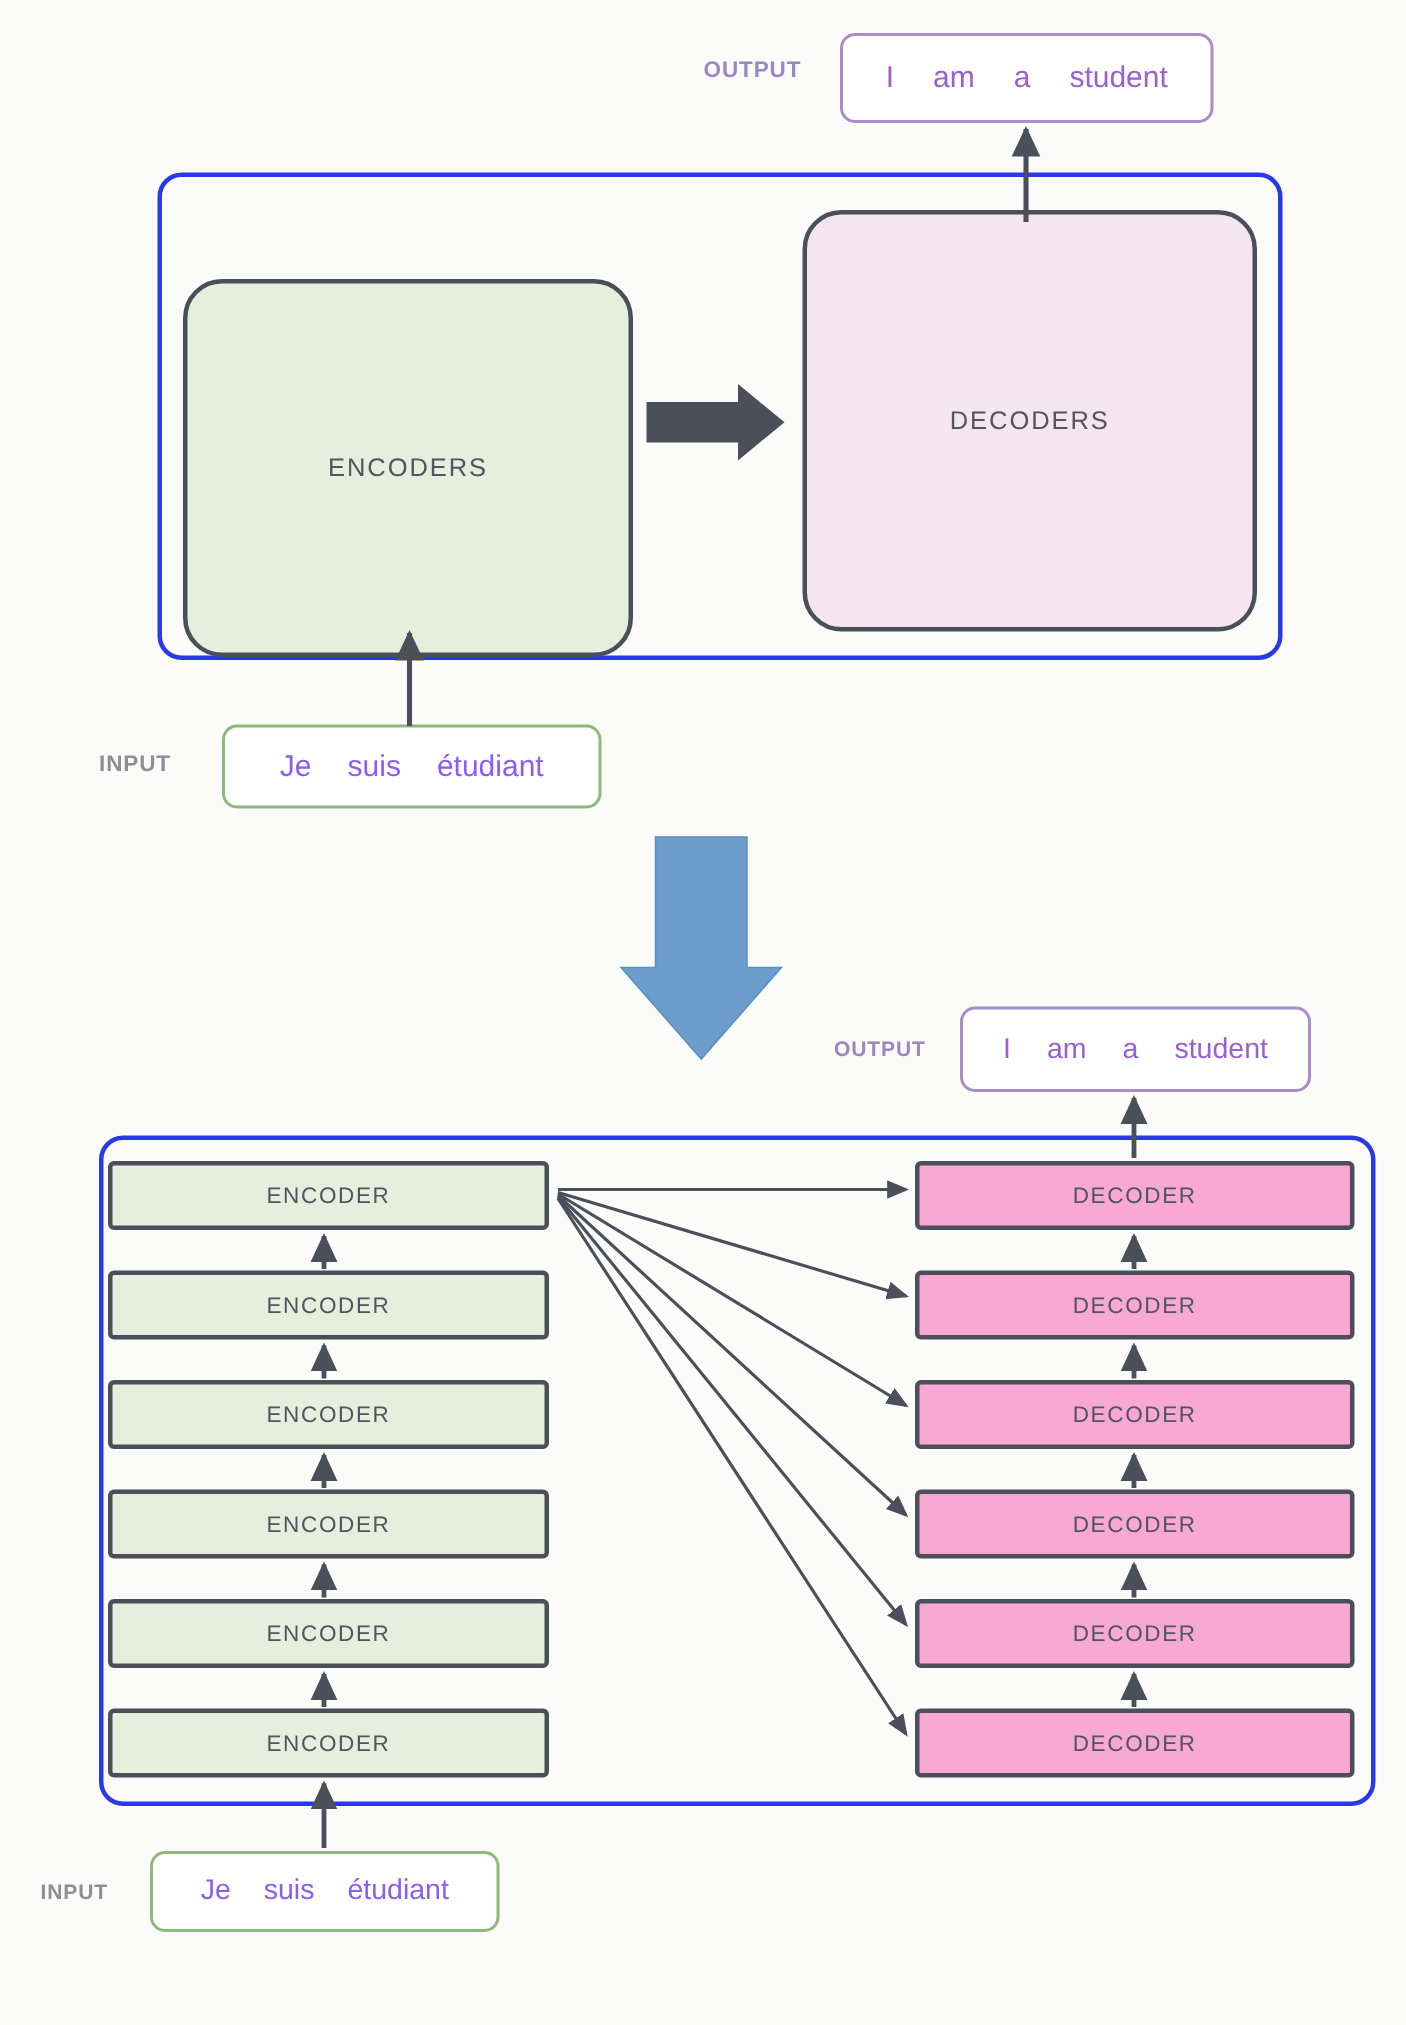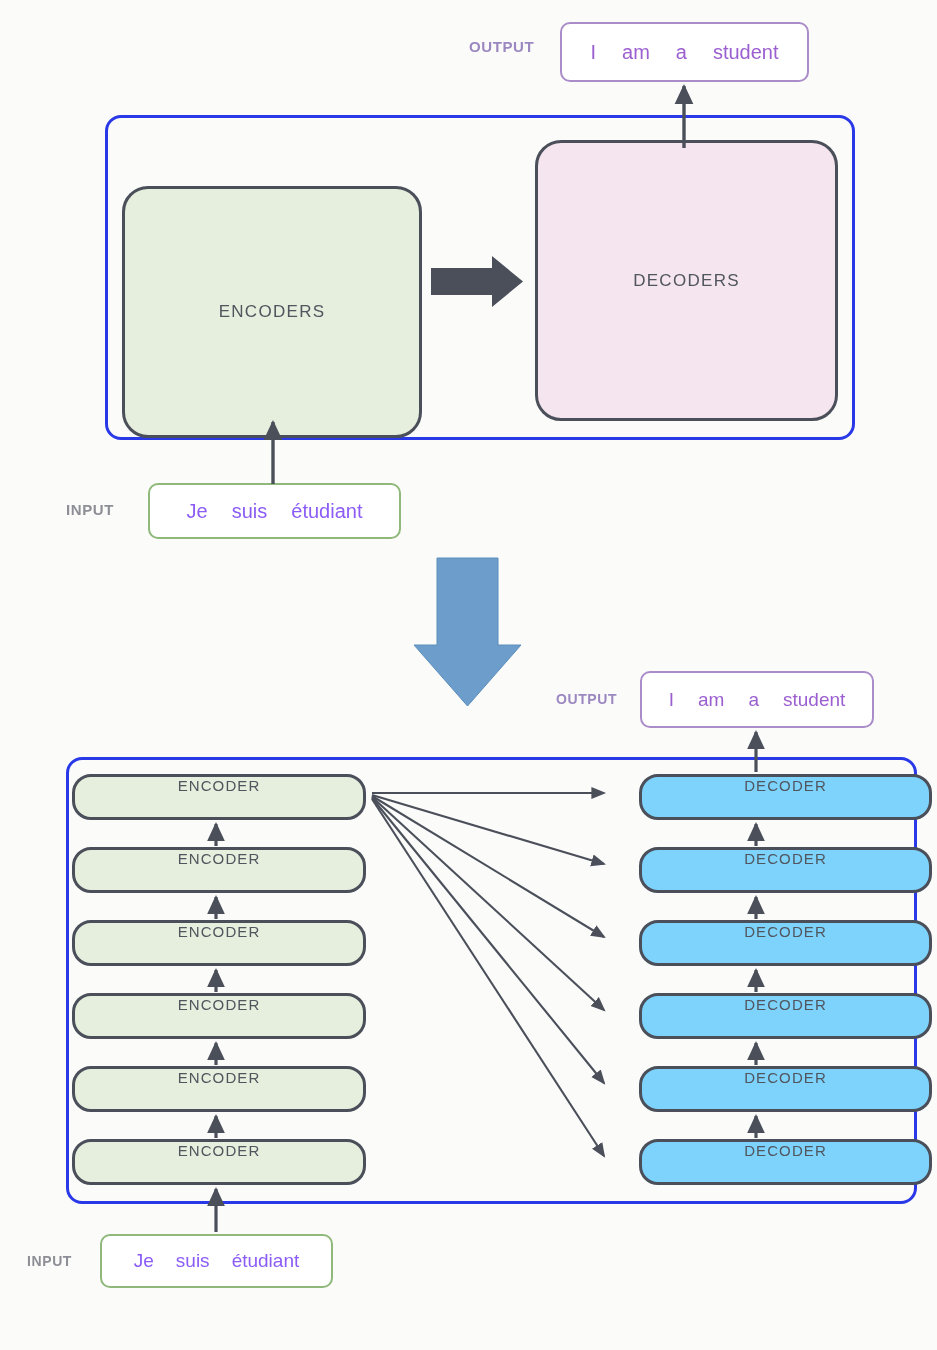--- a/index.html
+++ b/index.html
@@ -78,8 +78,9 @@
   .unit {
     box-sizing: border-box;
     border: 3px solid #4a4f5a;
-    border-radius: 19px;
+    border-radius: 4px;
     display: flex;
+    align-items: center;
     justify-content: center;
     color: #50555e;
     letter-spacing: 1.1px;

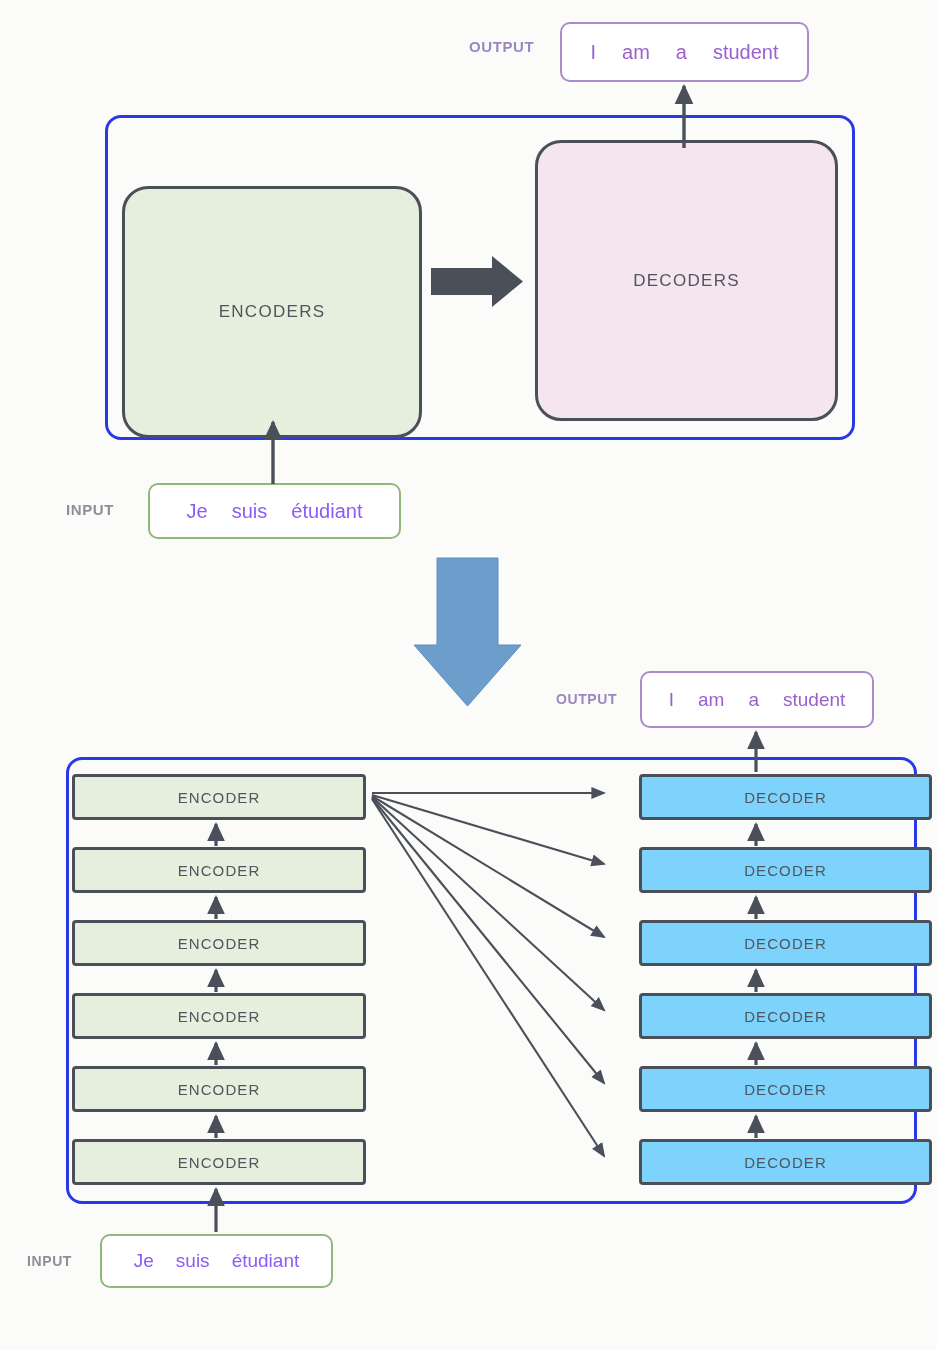--- a/index.html
+++ b/index.html
@@ -87,7 +87,7 @@
     font-size: 15px;
   }
   .unit-enc { background: #e6eedd; }
-  .unit-dec { background: #7dd3fc; margin-left: 29px; }
+  .unit-dec { background: #f9a8d4; }
 
   svg.overlay {
     position: absolute;

